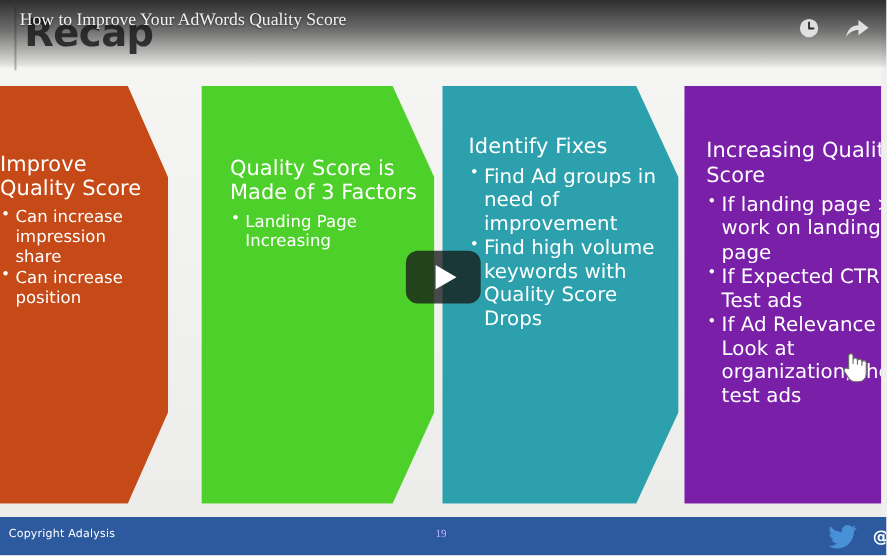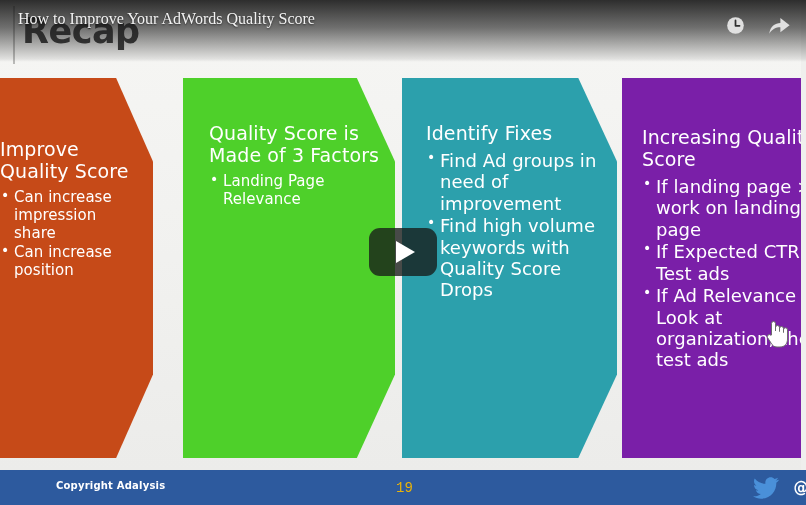--- a/index.html
+++ b/index.html
@@ -78,7 +78,7 @@
   #panel-3{left:622px;width:232px;background:#7a1fa8;}
 
   #panel-0 .panel-inner{padding-left:52px;padding-top:60px;}
-  #panel-1 .panel-inner{padding-top:44px;padding-left:26px;}
+  #panel-1 .panel-inner{padding-top:64px;padding-left:26px;}
   #panel-2 .panel-inner{padding-top:44px;padding-left:24px;}
   #panel-3 .panel-inner{padding-top:48px;padding-left:20px;}
 

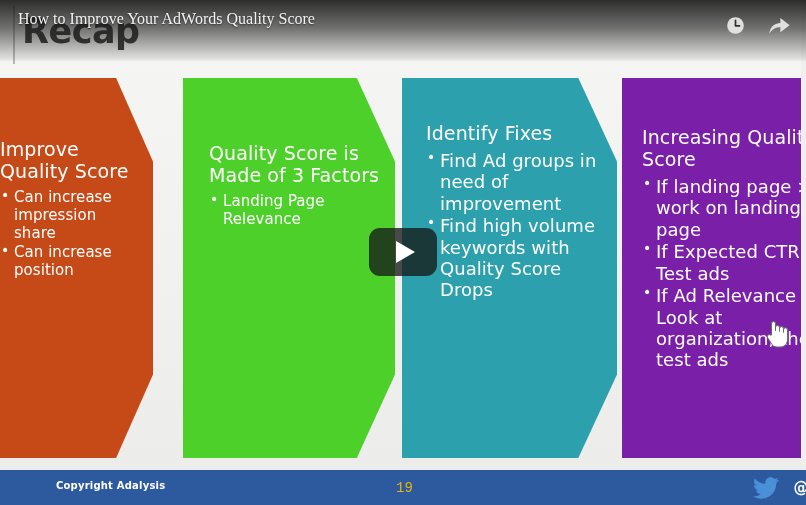--- a/index.html
+++ b/index.html
@@ -180,7 +180,7 @@
         <div class="panel-inner">
           <h3>Quality Score is Made of 3 Factors</h3>
           <ul>
-            <li>Landing Page Relevance</li>
+            <li>Landing Page Increasing</li>
           </ul>
         </div>
       </div>

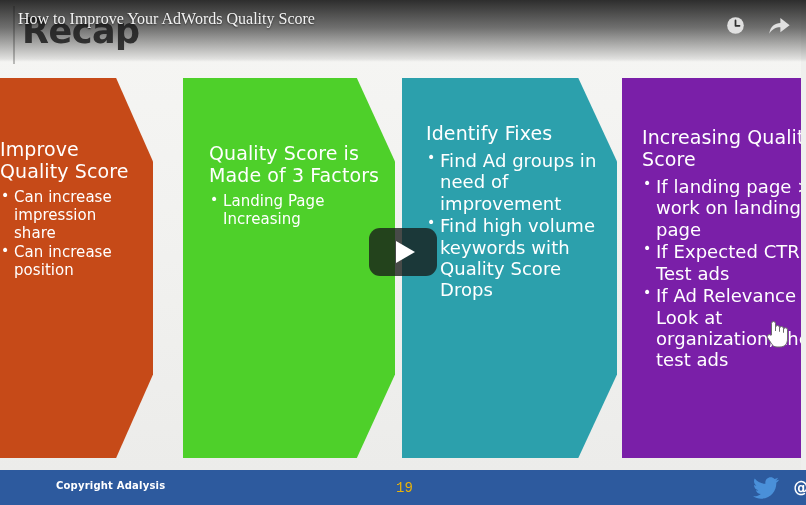--- a/index.html
+++ b/index.html
@@ -131,7 +131,7 @@
   .footer .copyright{
     position:absolute;left:8px;top:10px;
     font-family:"DejaVu Sans", sans-serif;
-    font-size:10px;font-weight:bold;color:#ffffff;letter-spacing:0.2px;margin-left:48px;
+    font-size:10px;font-weight:normal;color:#ffffff;letter-spacing:0.2px;
   }
   .footer .pagenum{
     position:absolute;left:396px;top:10px;

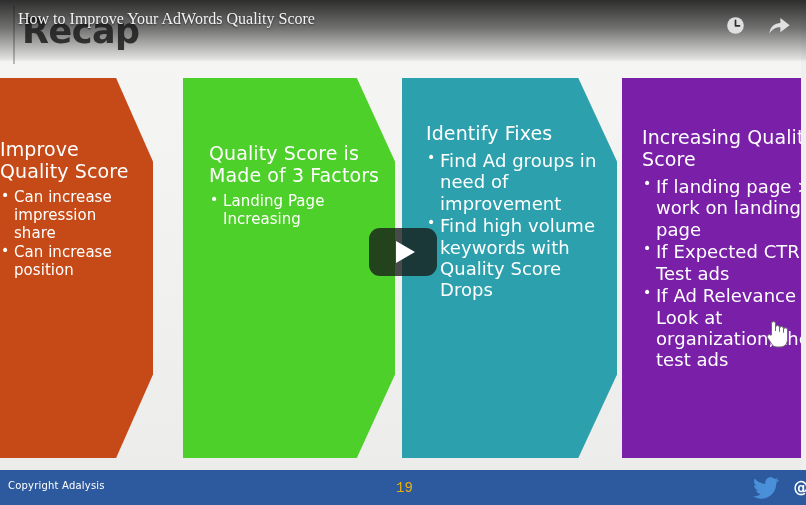--- a/index.html
+++ b/index.html
@@ -135,8 +135,8 @@
   }
   .footer .pagenum{
     position:absolute;left:396px;top:10px;
-    font-family:Liberation Mono, monospace;
-    font-size:14px;color:#eab308;
+    font-family:Liberation Serif, serif;
+    font-size:10px;color:#c4b5fd;
   }
   .footer .social{
     position:absolute;right:-14px;top:7px;

